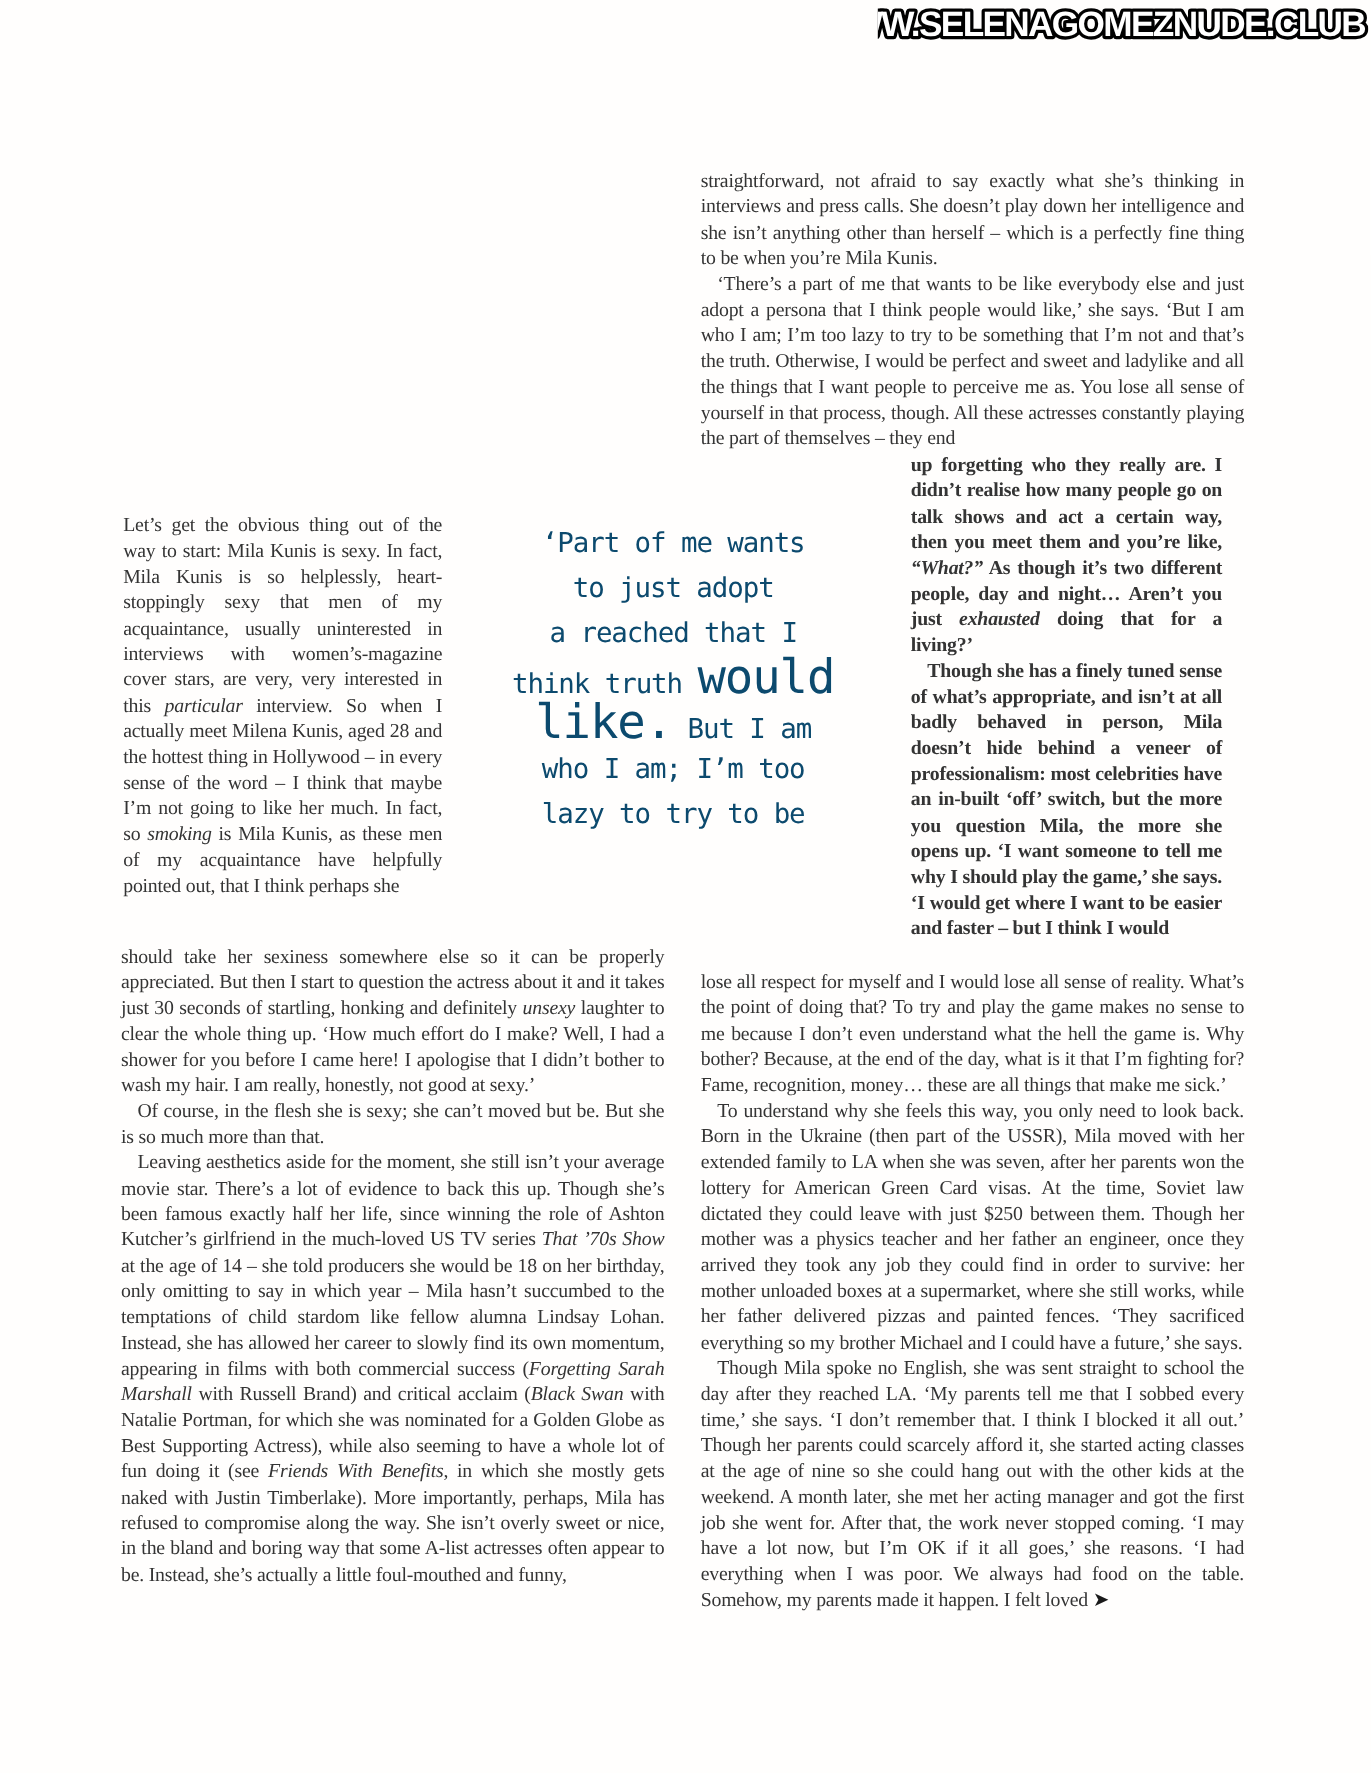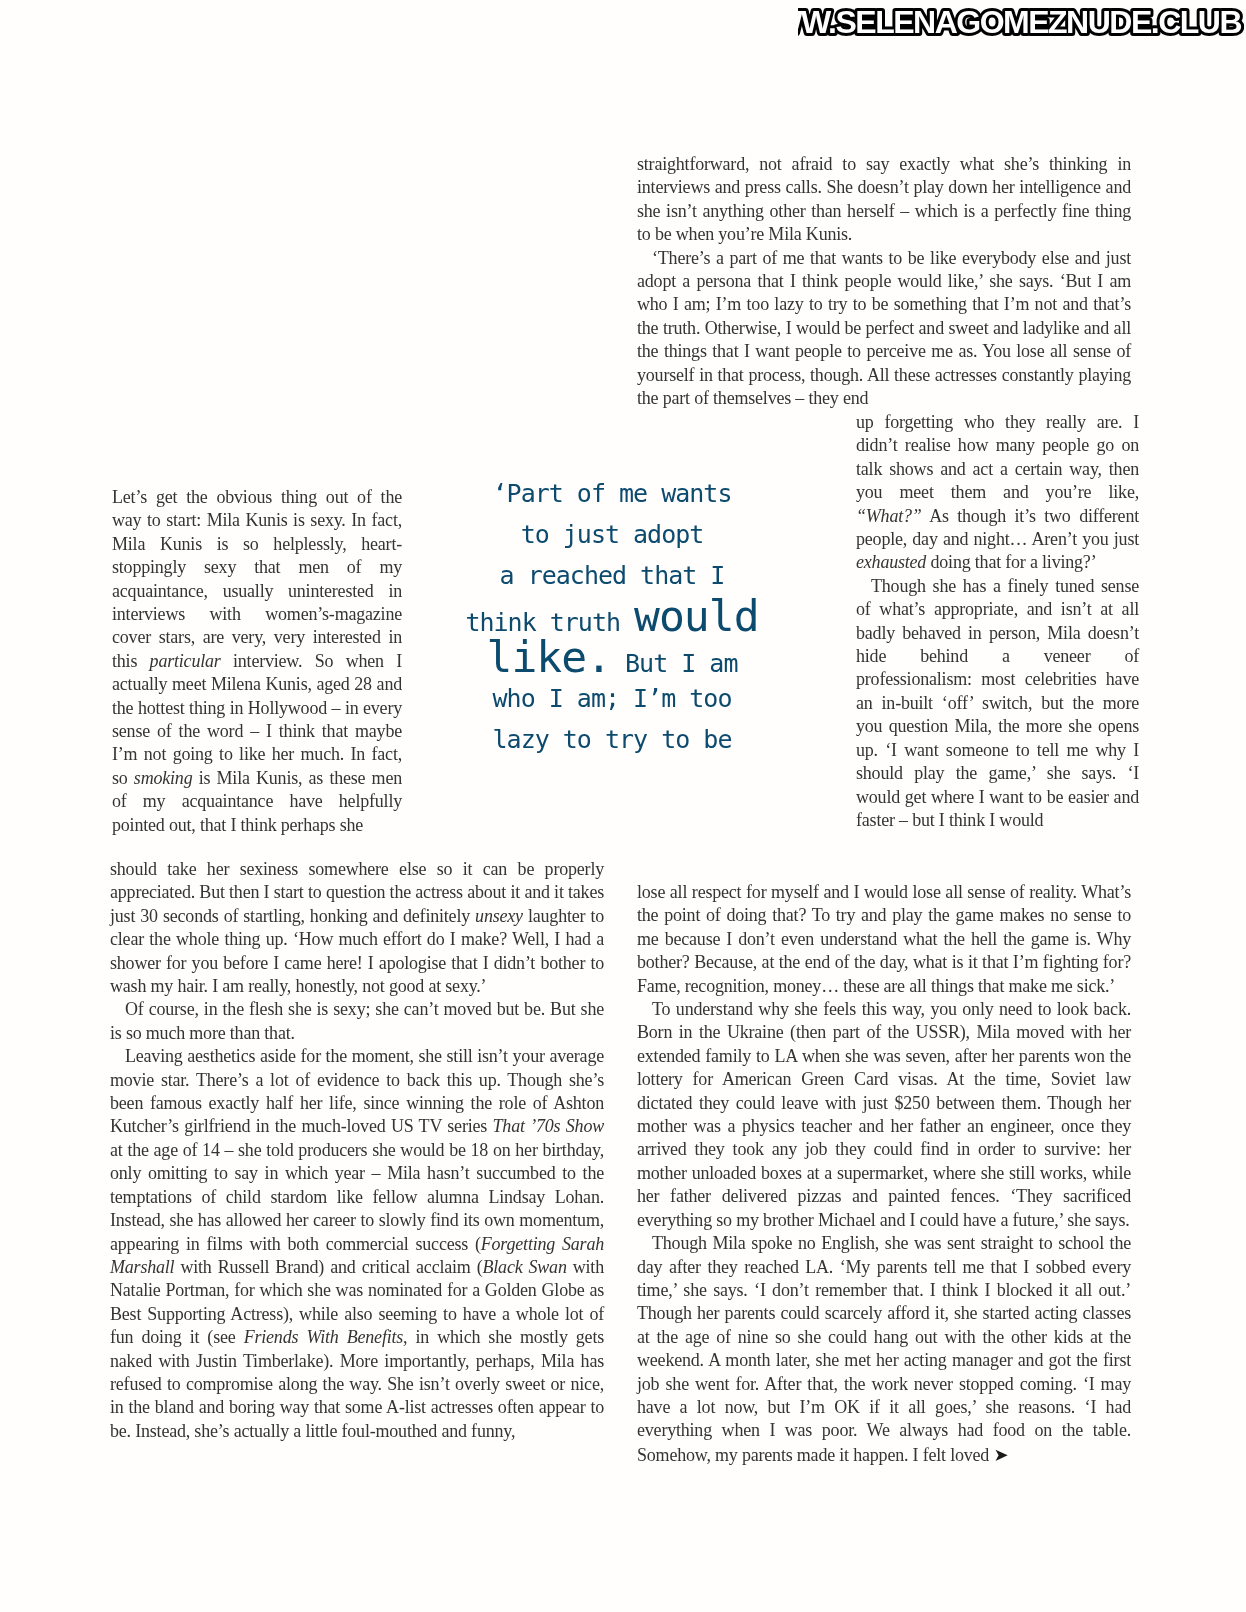--- a/index.html
+++ b/index.html
@@ -49,7 +49,7 @@
   #left-col      { left: 112px; top: 486px; width: 290px; }
   #left-full     { left: 110px; top: 844px; width: 494px; margin-top: 14px; }
   #right-top     { left: 637px; top: 153px; width: 494px; font-family: Liberation Serif, serif; }
-  #right-narrow  { left: 856px; top: 411px; width: 283px; }
+  #right-narrow  { left: 828px; top: 411px; width: 283px; font-weight: bold; }
   #right-bottom  { left: 637px; top: 881px; width: 494px; }
 
   .pull-quote {

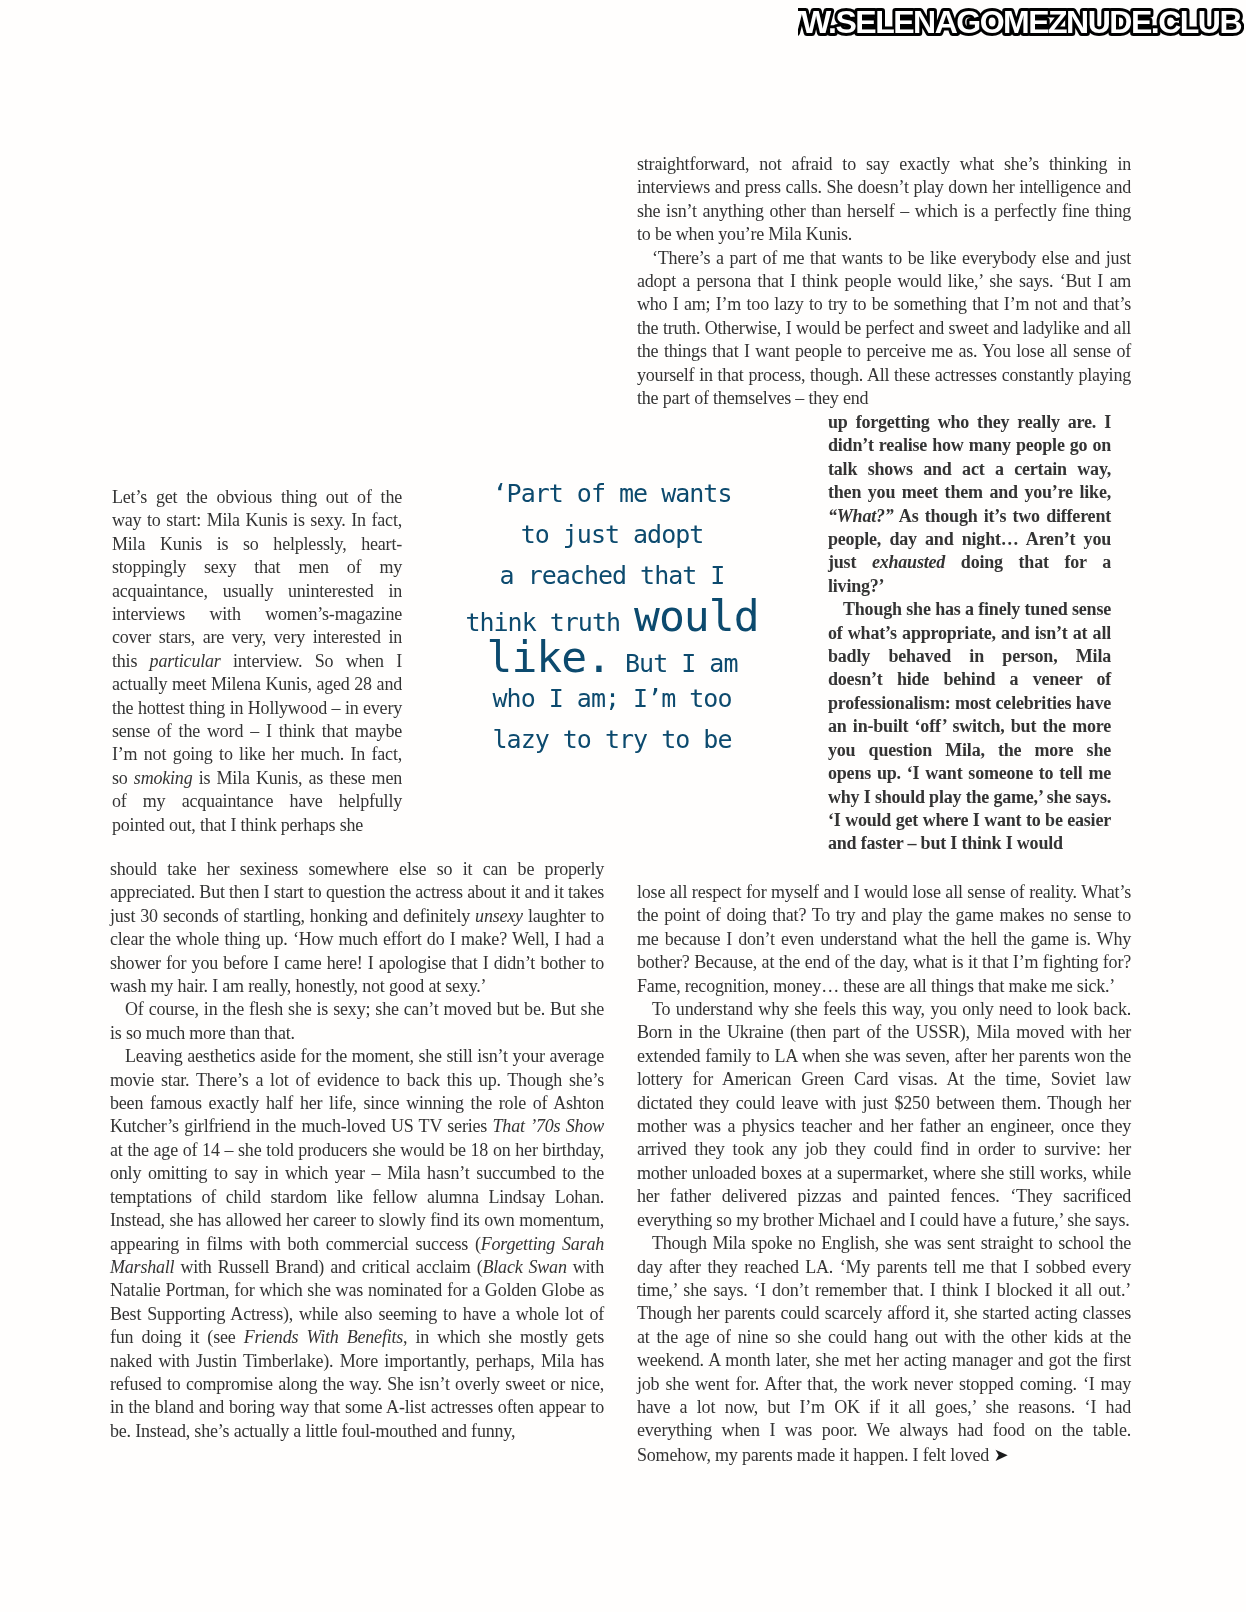--- a/index.html
+++ b/index.html
@@ -46,7 +46,7 @@
   .textblock i {
     font-style: italic;
   }
-  #left-col      { left: 112px; top: 486px; width: 290px; }
+  #left-col      { left: 112px; top: 466px; width: 290px; }
   #left-full     { left: 110px; top: 844px; width: 494px; margin-top: 14px; }
   #right-top     { left: 637px; top: 153px; width: 494px; font-family: Liberation Serif, serif; }
   #right-narrow  { left: 828px; top: 411px; width: 283px; font-weight: bold; }

